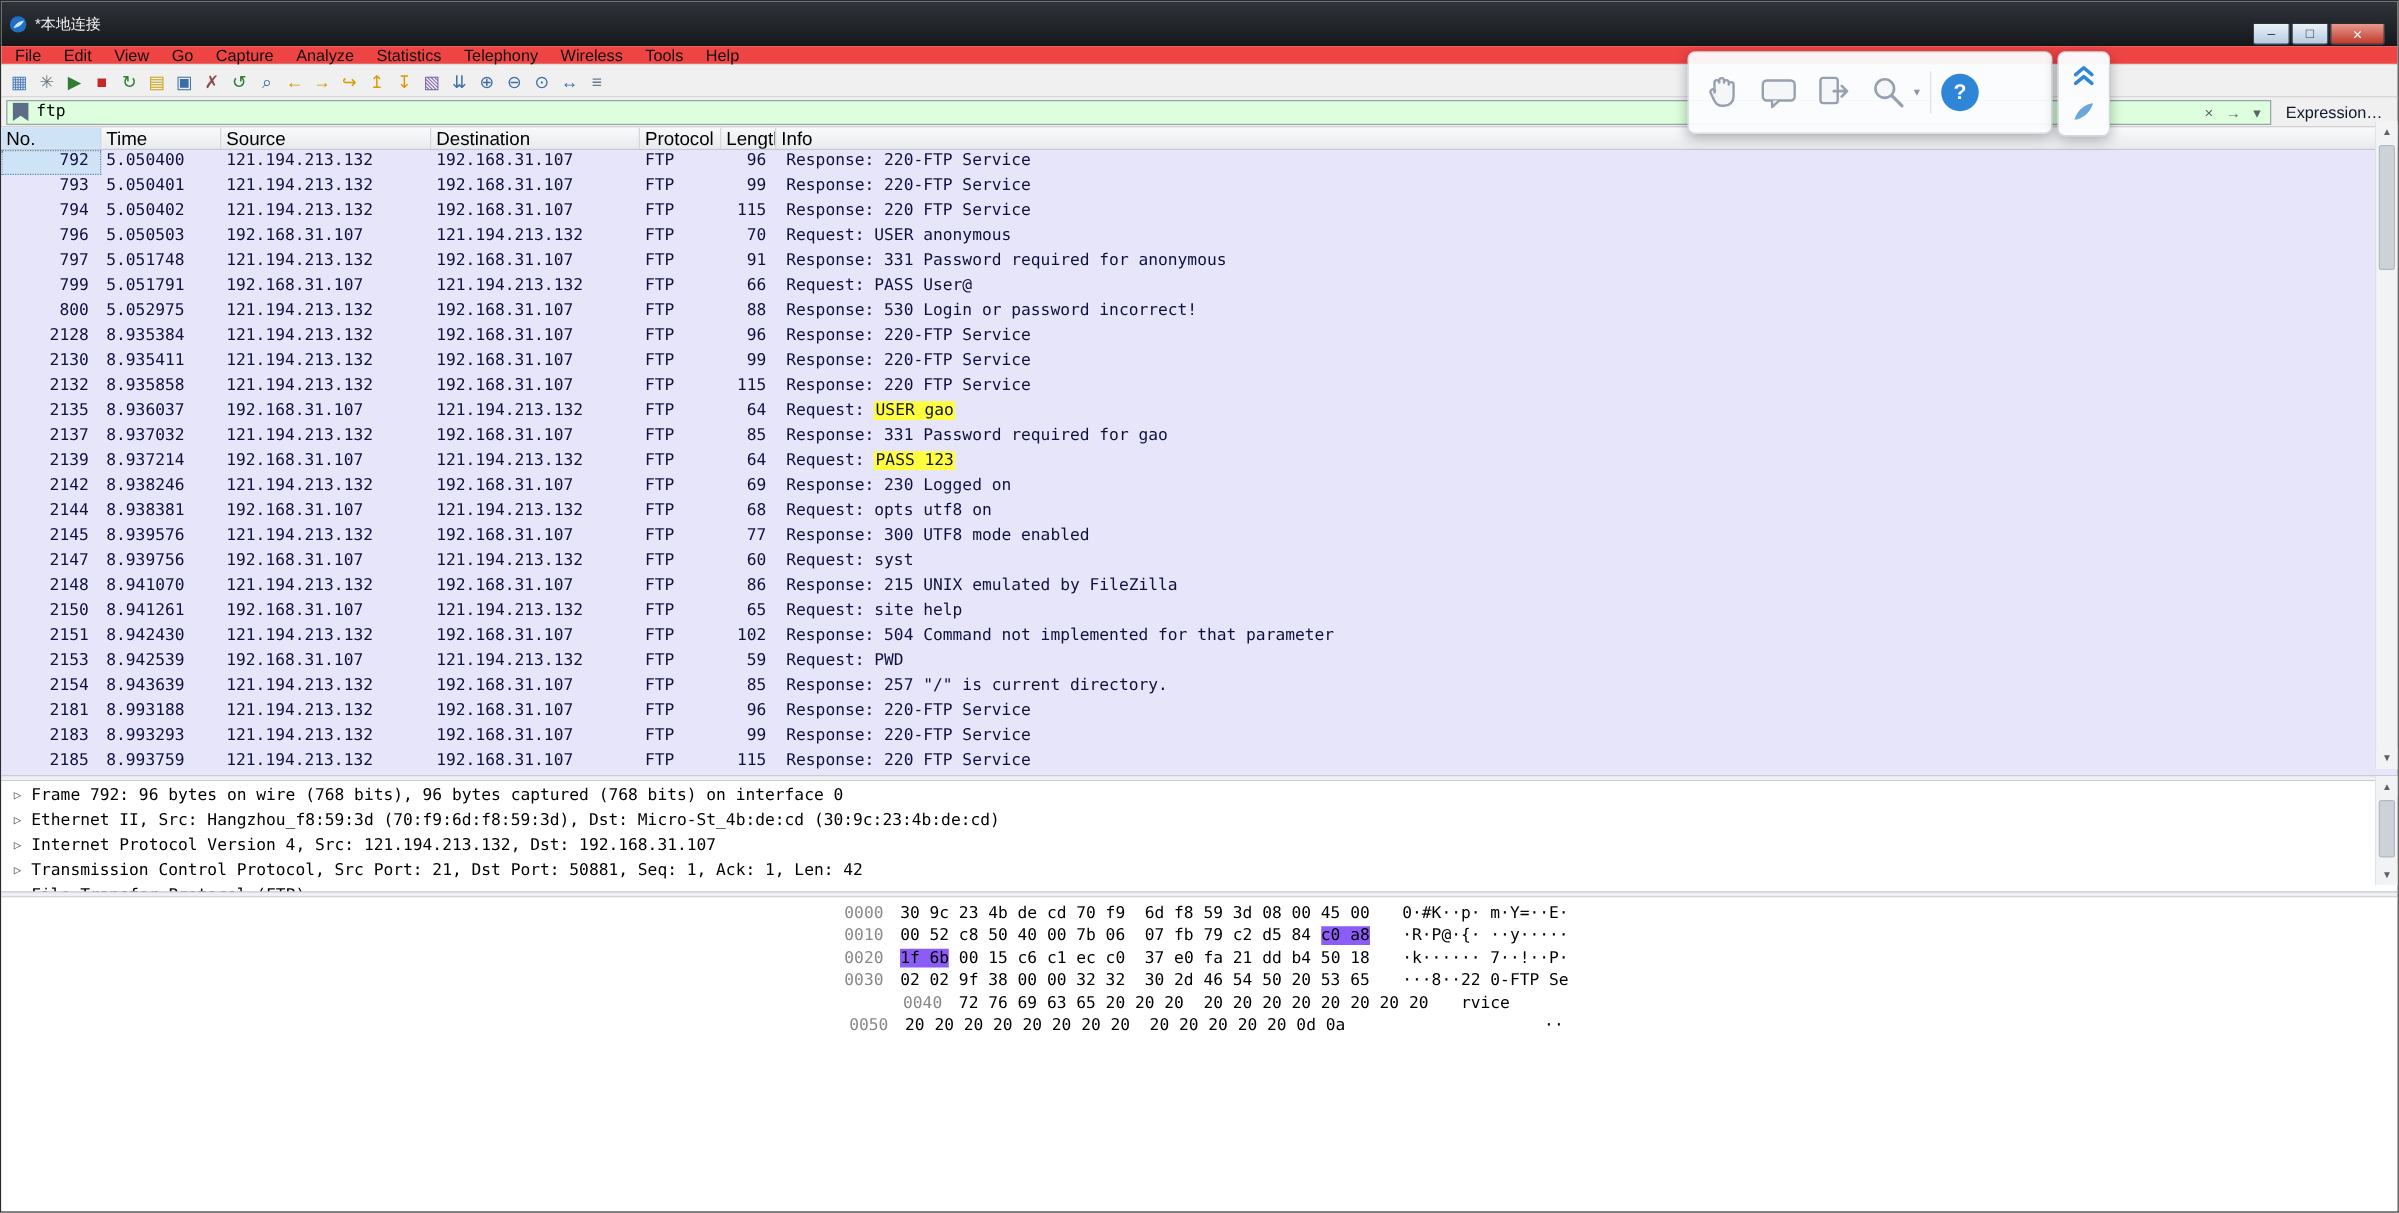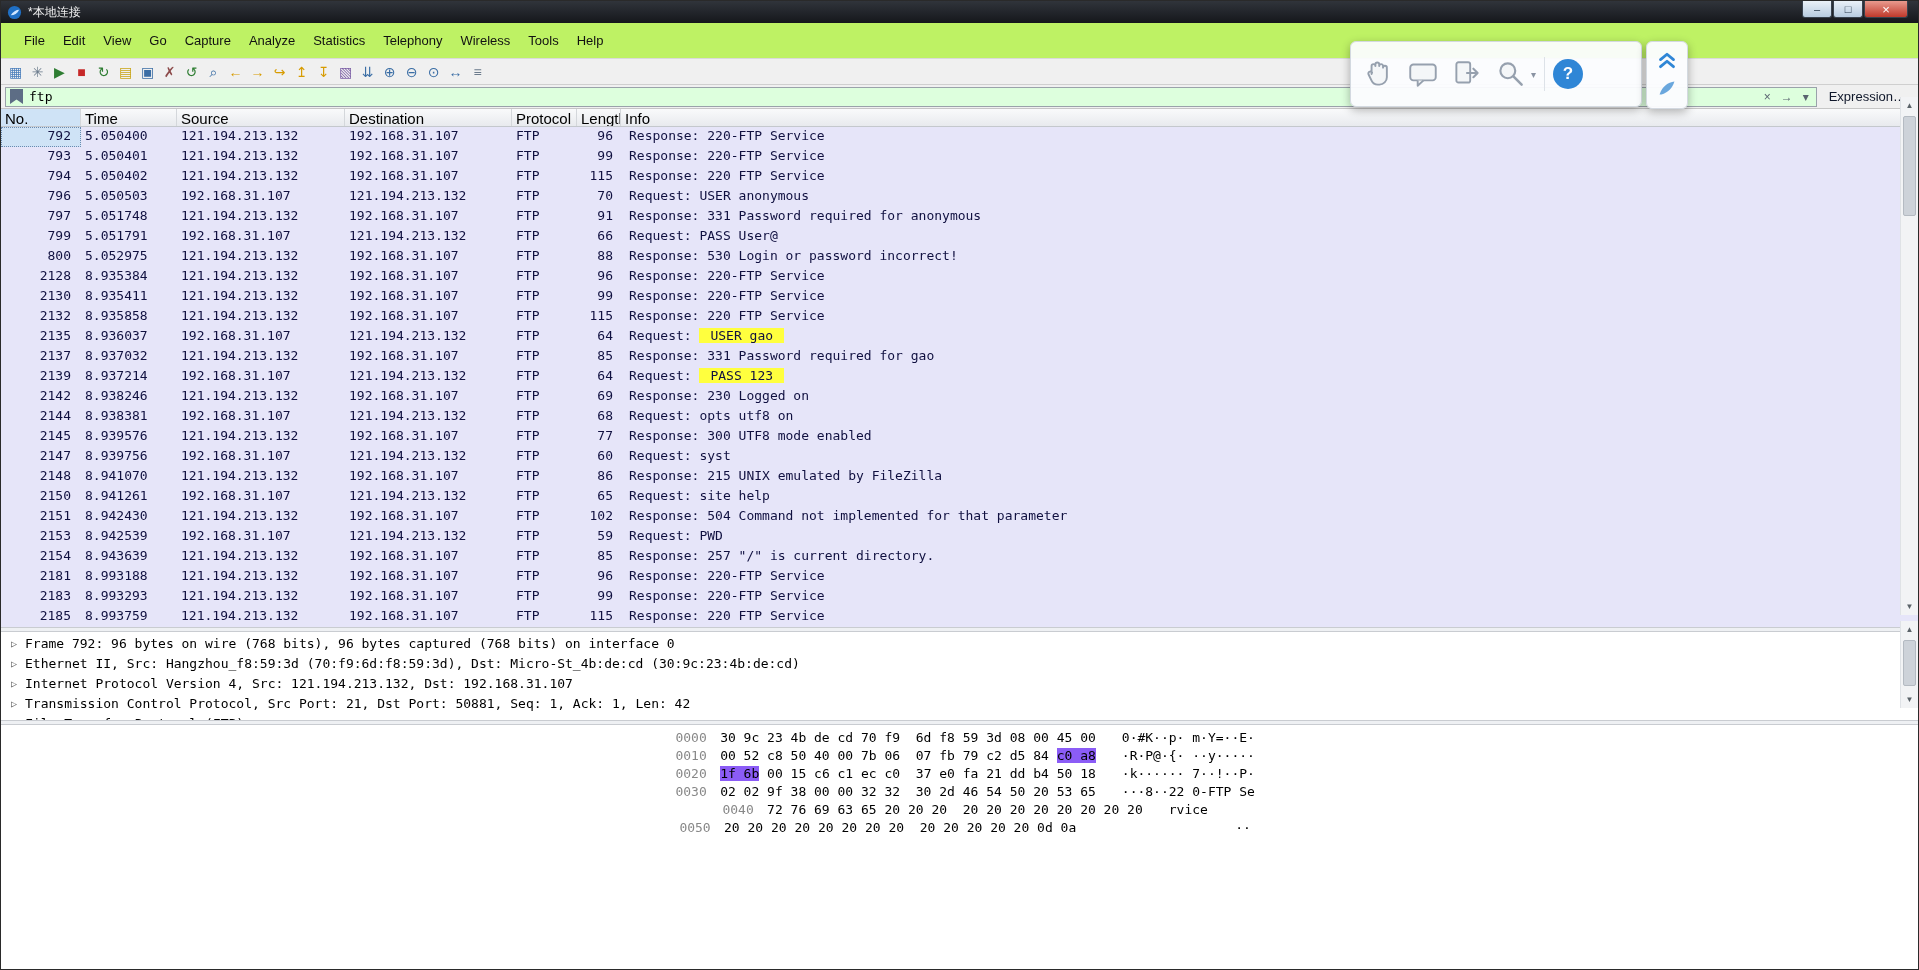--- a/index.html
+++ b/index.html
@@ -9,7 +9,7 @@
 
   
   .titlebar{height:22px;background:linear-gradient(#30343b,#15171b);display:flex;align-items:center;
-            padding:0 6px;color:#fff;}
+            padding:18px 6px;color:#fff;}
   .app-icon{width:15px;height:15px;display:inline-flex;}
   .title-text{font-size:12px;margin-left:6px;color:#f2f2f2;}
   .win-buttons{margin-left:auto;display:flex;gap:1px;align-self:flex-start;margin-right:4px;}

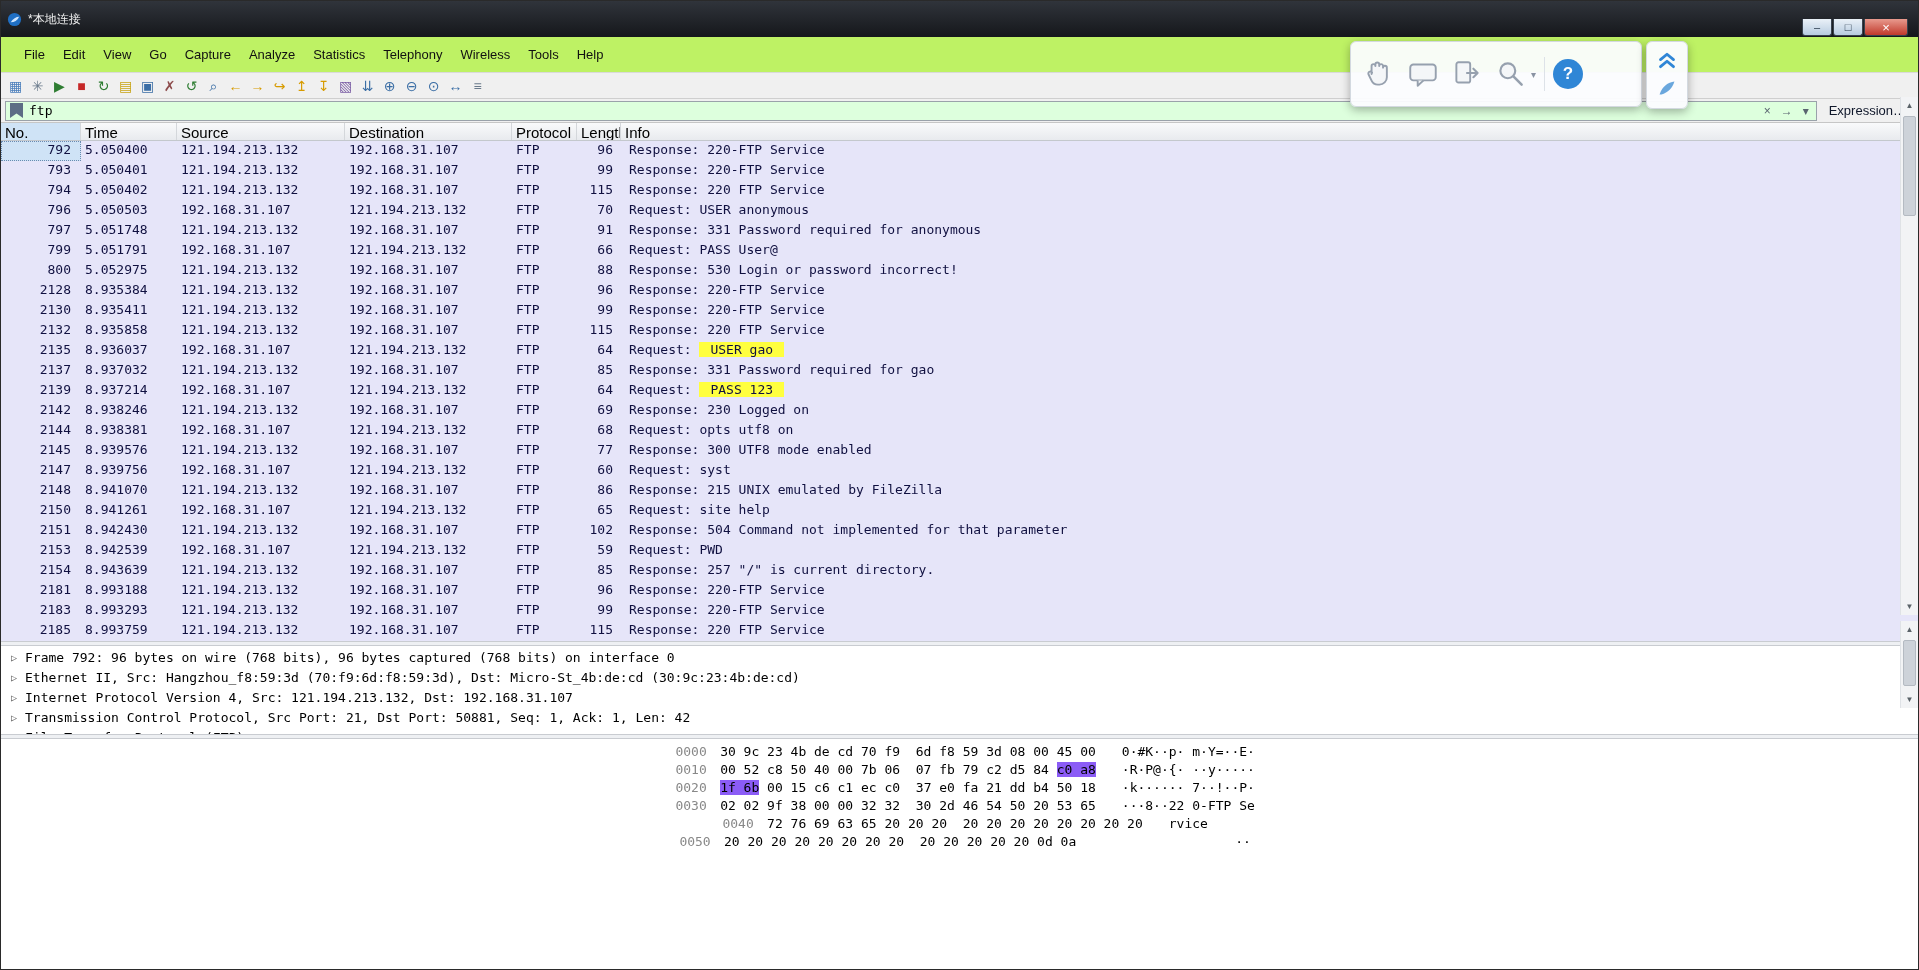--- a/index.html
+++ b/index.html
@@ -19,8 +19,8 @@
   .btn-close{width:44px;background:linear-gradient(#e89a8e,#c0392b);color:#fff;font-size:13px;}
 
   
-  .menubar{height:36px;background:#bef264;border-bottom:1px solid #dadada;display:flex;align-items:stretch;
-           font-size:13px;color:#111;padding-left:14px;}
+  .menubar{height:15px;background:#ef4444;border-bottom:1px solid #dadada;display:flex;align-items:stretch;
+           font-size:13px;color:#111;padding-left:2px;}
   .menu-item{display:flex;align-items:center;padding:0 9px;}
 
   

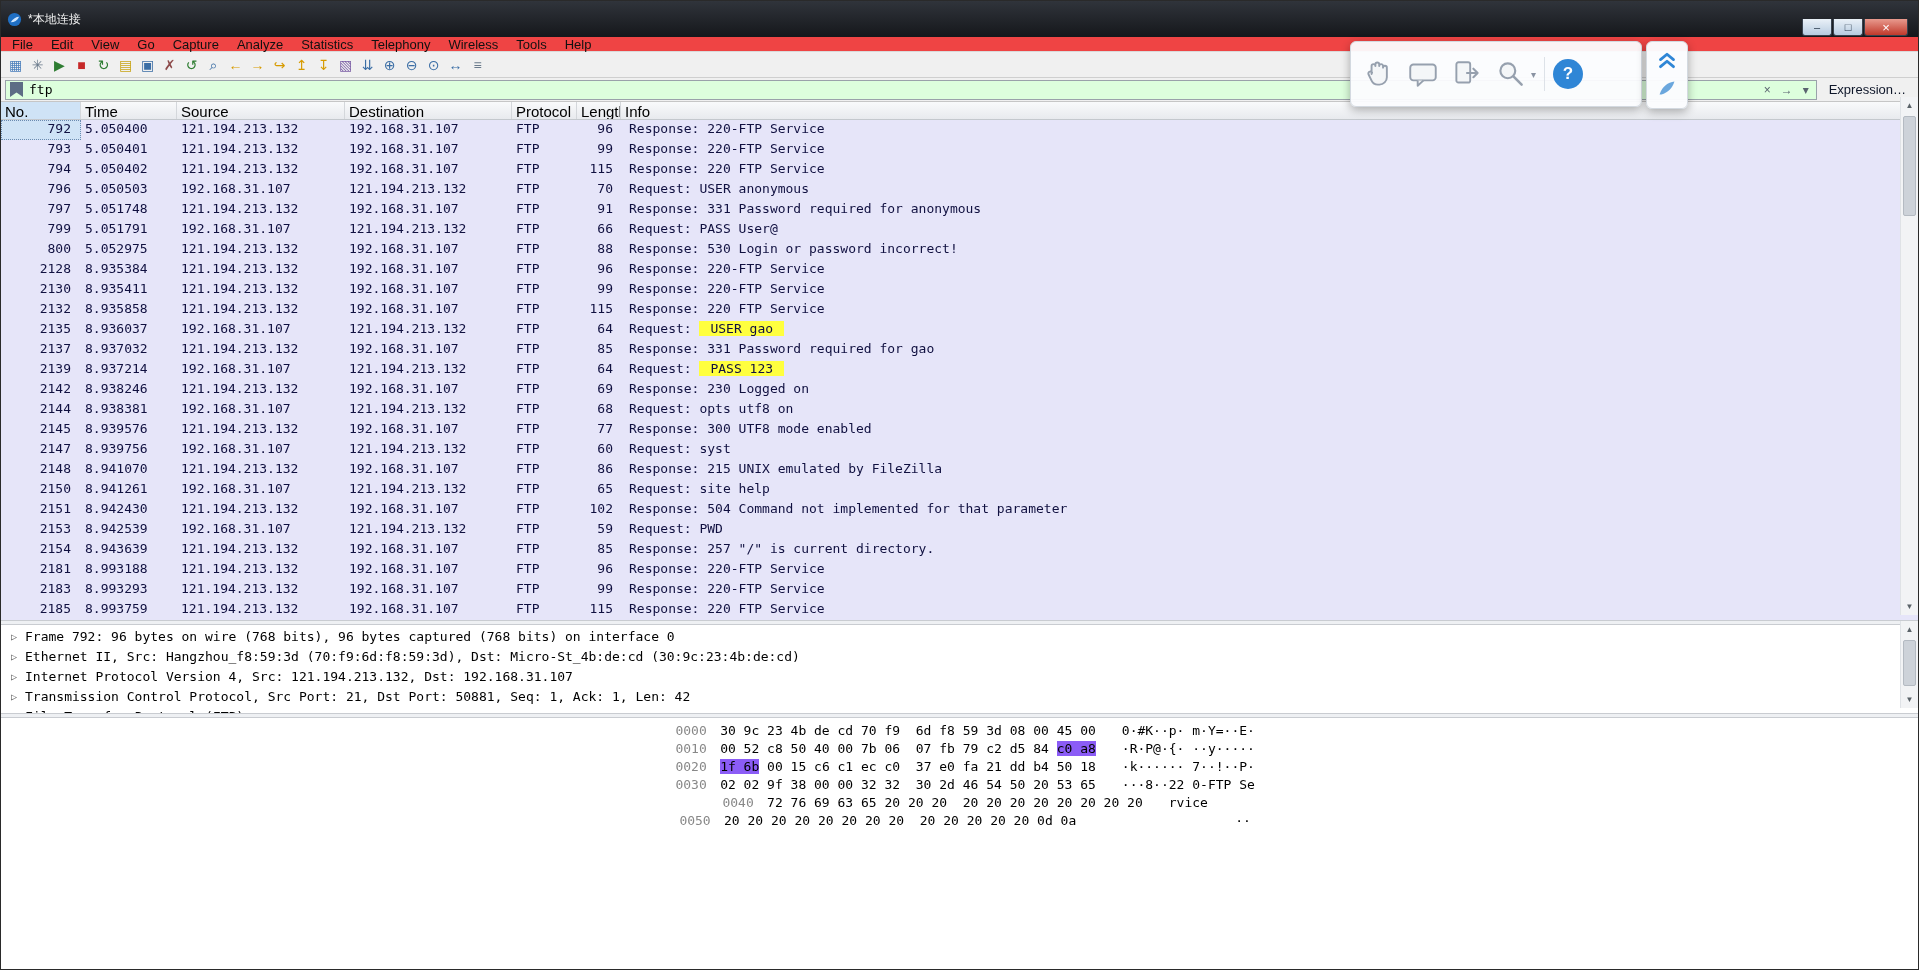--- a/index.html
+++ b/index.html
@@ -61,7 +61,7 @@
   .prow .c-len{text-align:right;padding-right:8px;}
   .prow .c-info{padding-left:8px;}
   .rows > .prow:first-of-type .c-no{background:#cfe3f6;outline:1px dotted #6a8ab0;outline-offset:-1px;}
-  .hl{background:#ffff3e;padding:0 11px;}
+  .hl{background:#ffff3e;padding:0 1px;}
   .hl:empty{display:none;}
 
   

